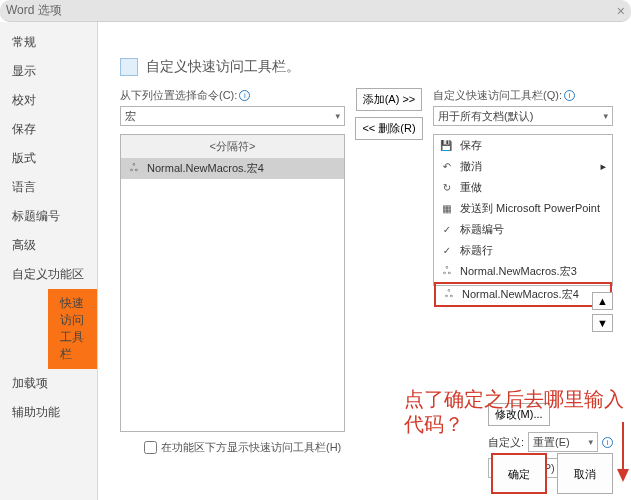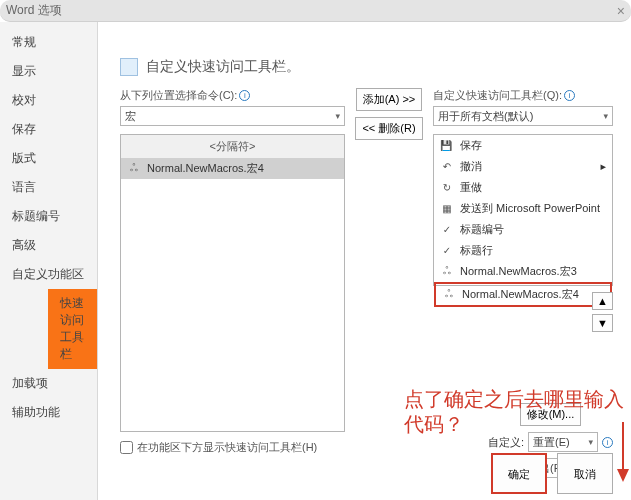--- a/index.html
+++ b/index.html
@@ -35,7 +35,7 @@
 .checkbox-row { display: flex; align-items: center; gap: 4px; font-size: 11px; color: #555; }
 .checkbox-row input { margin: 0; }
 .right-controls { position: absolute; right: 18px; top: 270px; display: flex; flex-direction: column; gap: 4px; }
-.bottom-right { position: absolute; right: 18px; bottom: 22px; display: flex; flex-direction: column; gap: 6px; align-items: center; }
+.bottom-right { position: absolute; right: 18px; bottom: 22px; display: flex; flex-direction: column; gap: 6px; align-items: flex-start; }
 .ctrl-line { display: flex; align-items: center; gap: 4px; font-size: 11px; }
 .annotation { position: absolute; left: 306px; top: 365px; color: #d13a2a; font-size: 20px; font-weight: 500; line-height: 1.25; }
 .footer-buttons { position: absolute; right: 18px; bottom: 6px; display: flex; gap: 10px; }

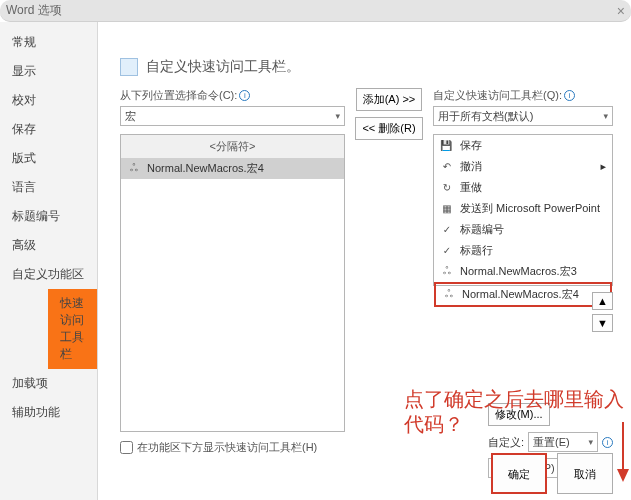--- a/index.html
+++ b/index.html
@@ -32,7 +32,7 @@
 .btn.sm { min-width: 20px; padding: 2px 4px; }
 .highlight-box { border: 2px solid #d13a2a; }
 .below-columns { margin-top: 8px; }
-.checkbox-row { display: flex; align-items: center; gap: 4px; font-size: 11px; color: #555; }
+.checkbox-row { display: flex; align-items: center; gap: 4px; font-size: 11px; color: #555; margin-left: 24px; }
 .checkbox-row input { margin: 0; }
 .right-controls { position: absolute; right: 18px; top: 270px; display: flex; flex-direction: column; gap: 4px; }
 .bottom-right { position: absolute; right: 18px; bottom: 22px; display: flex; flex-direction: column; gap: 6px; align-items: flex-start; }

